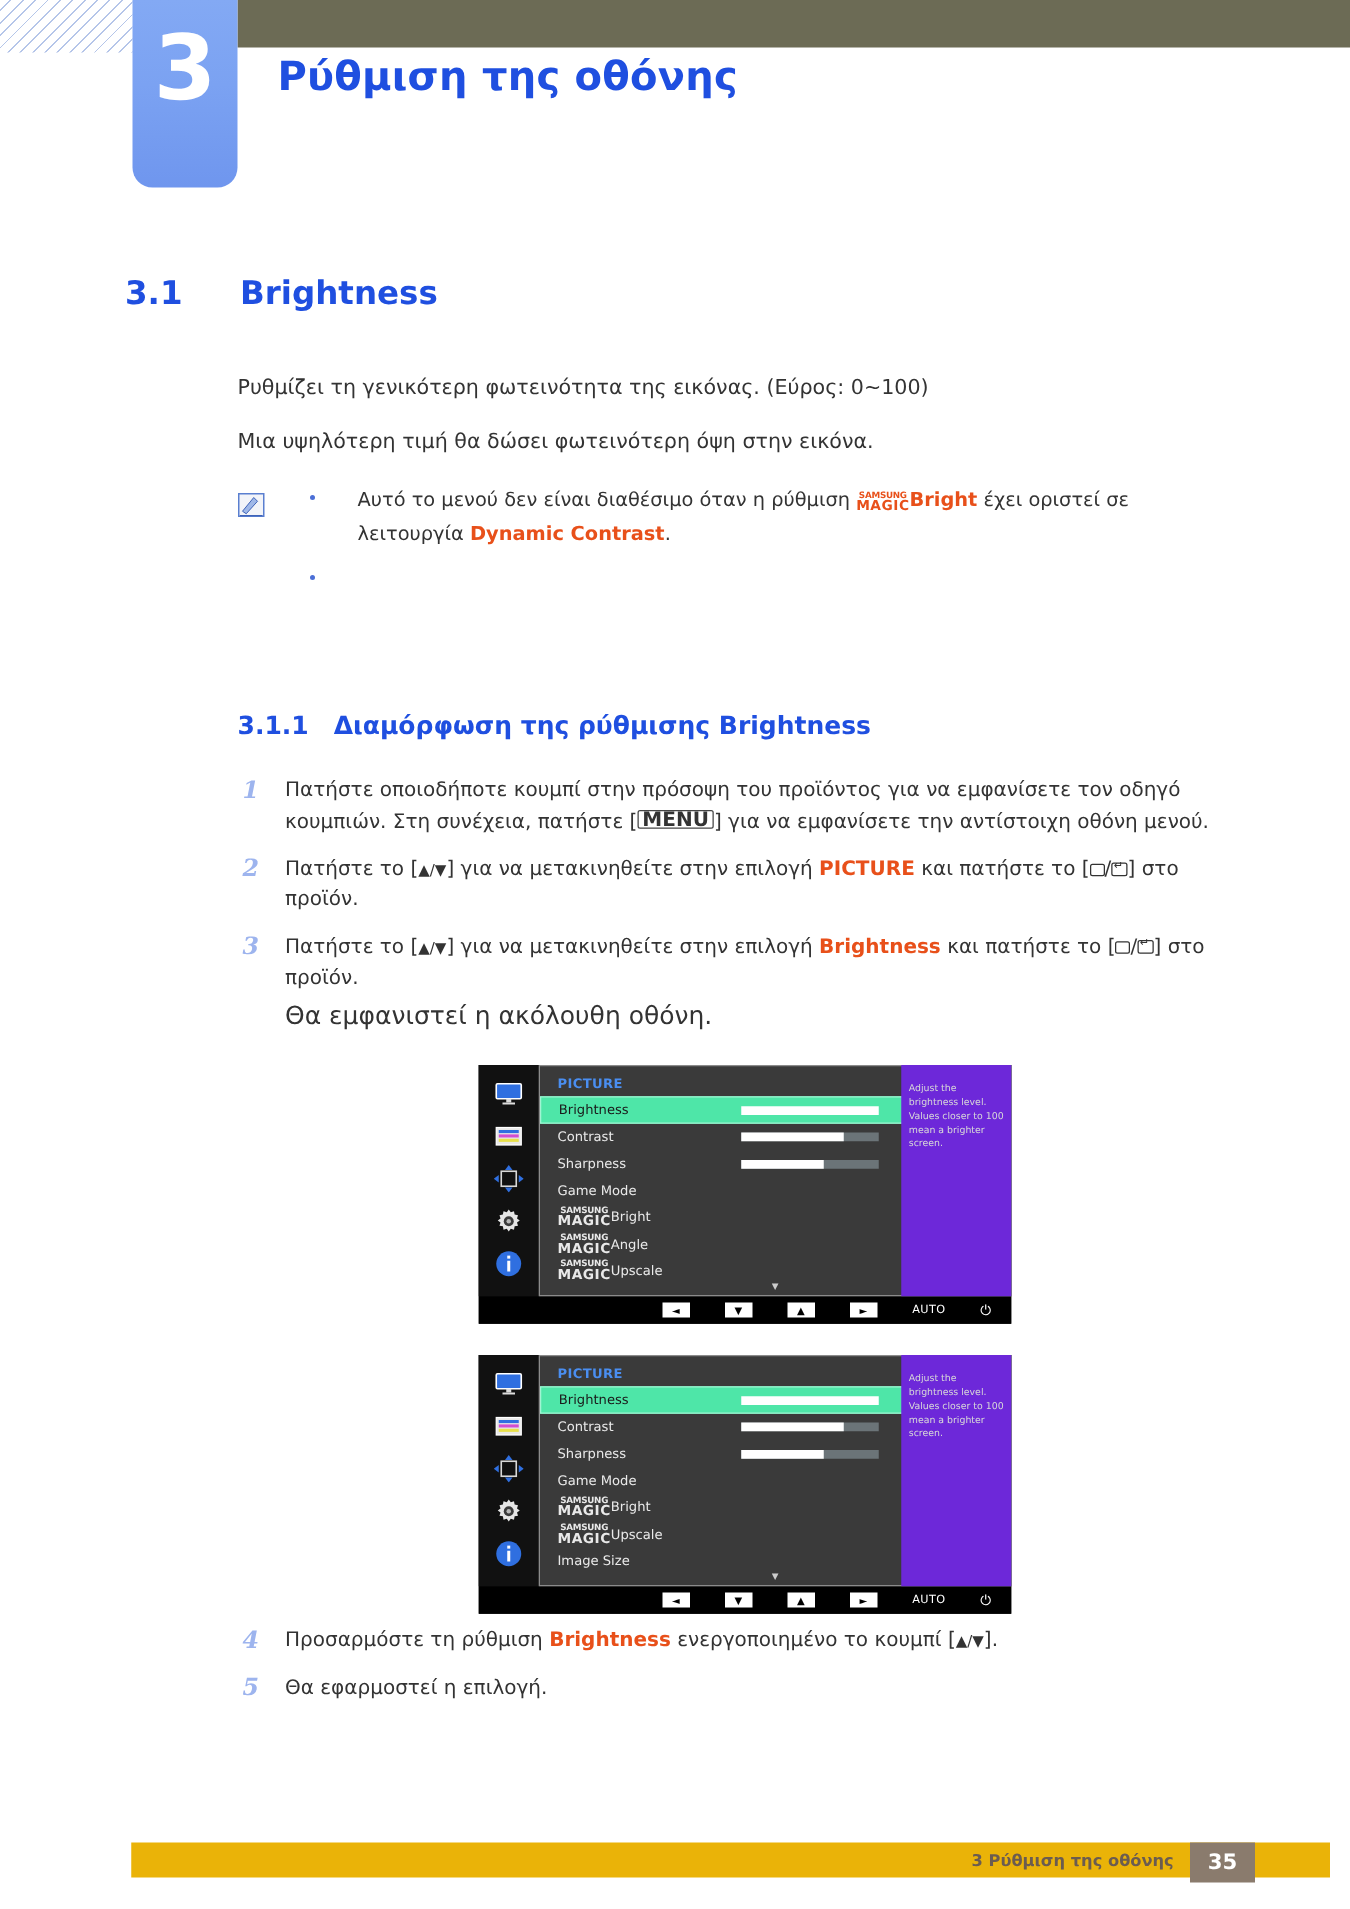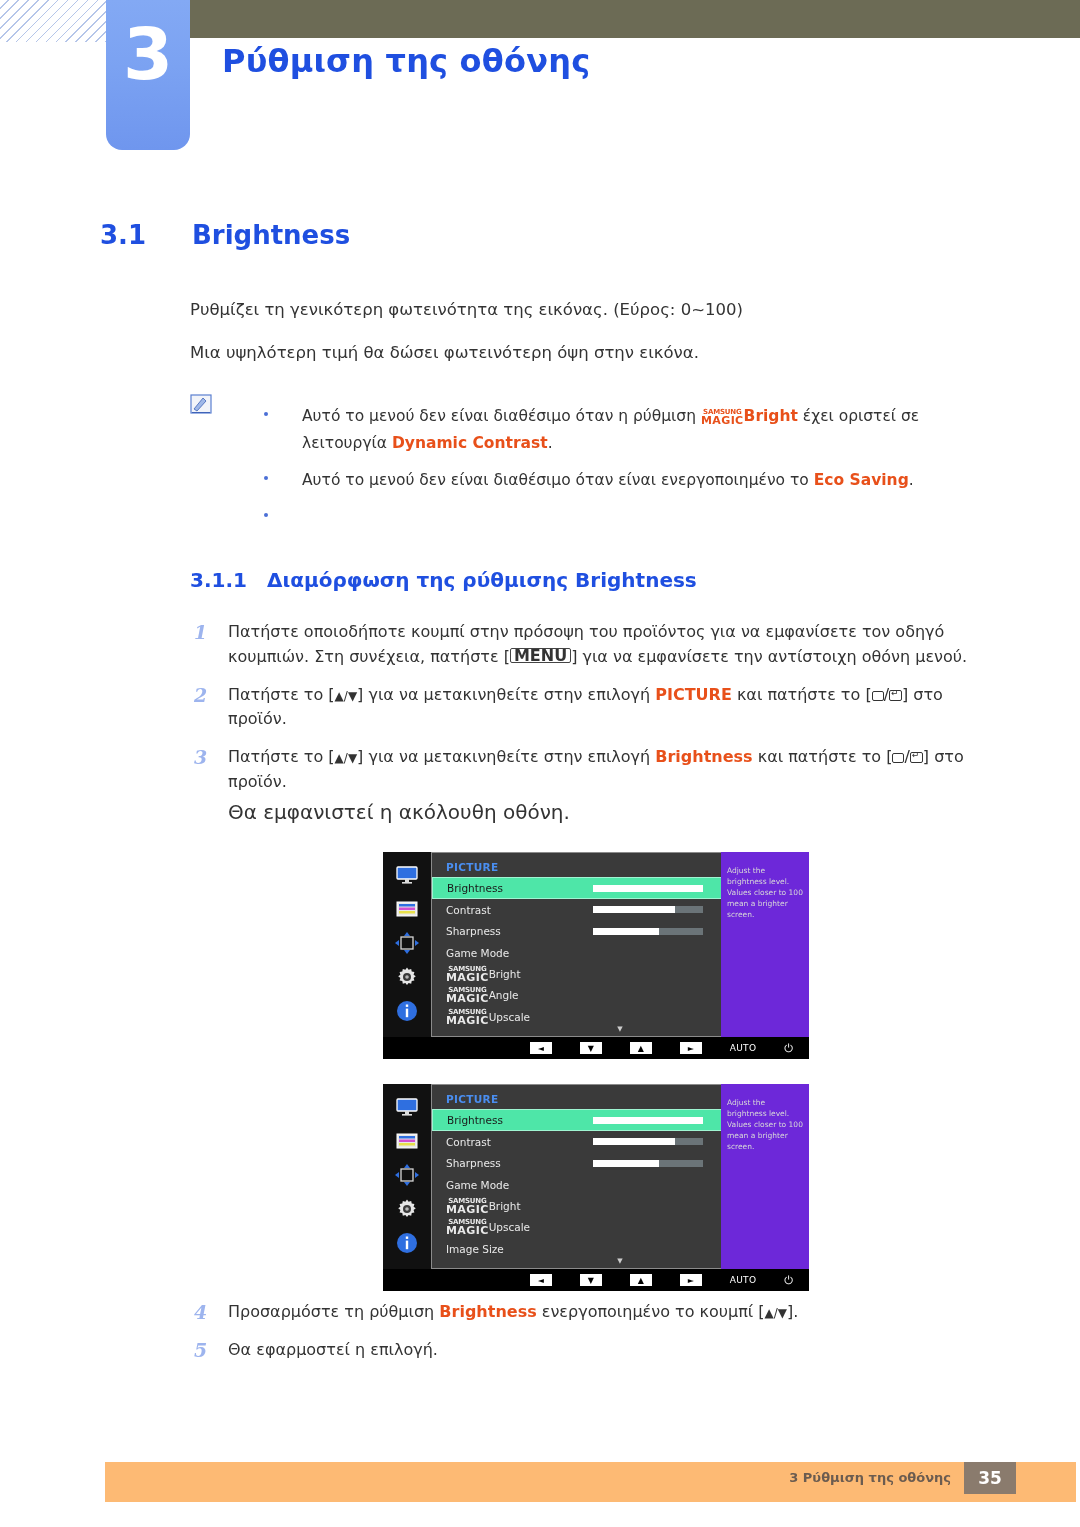--- a/index.html
+++ b/index.html
@@ -66,7 +66,7 @@
   .note-icon{
     position:absolute; left:0px; top:6px; width:22px; height:20px;
   }
-  .note ul{ margin:16px; padding:0; list-style:none; }
+  .note ul{ margin:0; padding:0; list-style:none; }
   .note li{
     position:relative;
     padding-left:96px;

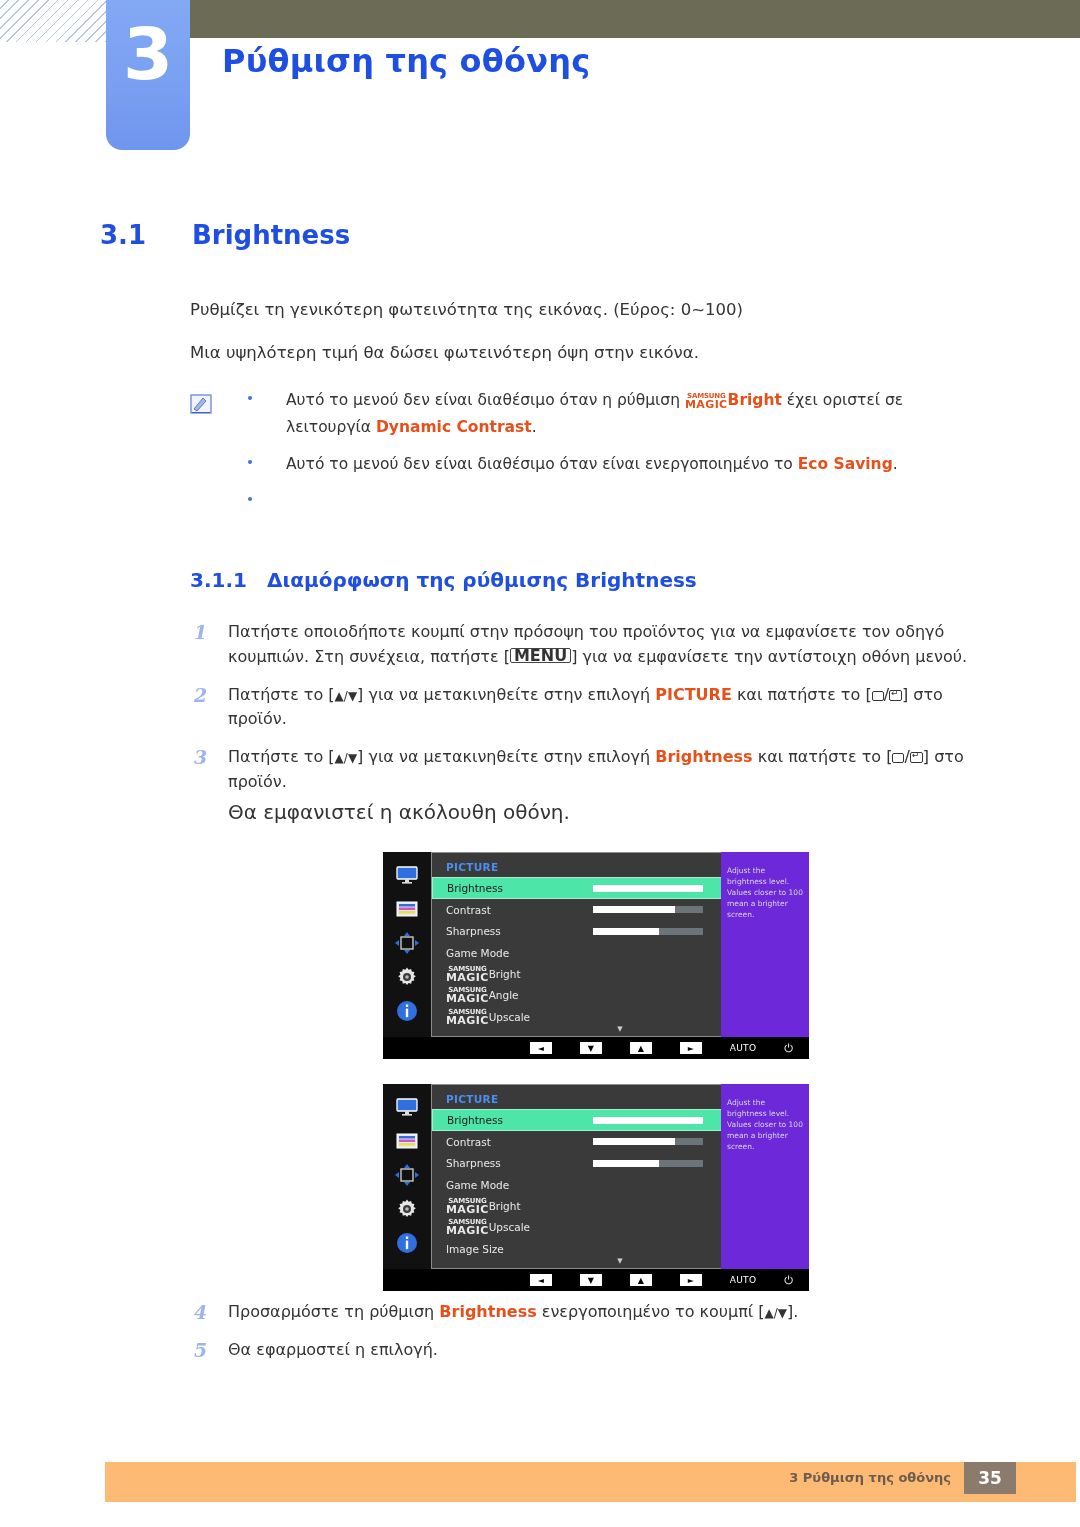--- a/index.html
+++ b/index.html
@@ -241,10 +241,6 @@
     </li>
     <li>
       <span class="dot"></span>
-      <span>Αυτό το μενού δεν είναι διαθέσιμο όταν είναι ενεργοποιημένο το </span><span class="hl">Eco Saving</span><span>.</span>
-    </li>
-    <li>
-      <span class="dot"></span>
     </li>
   </ul>
 </div>

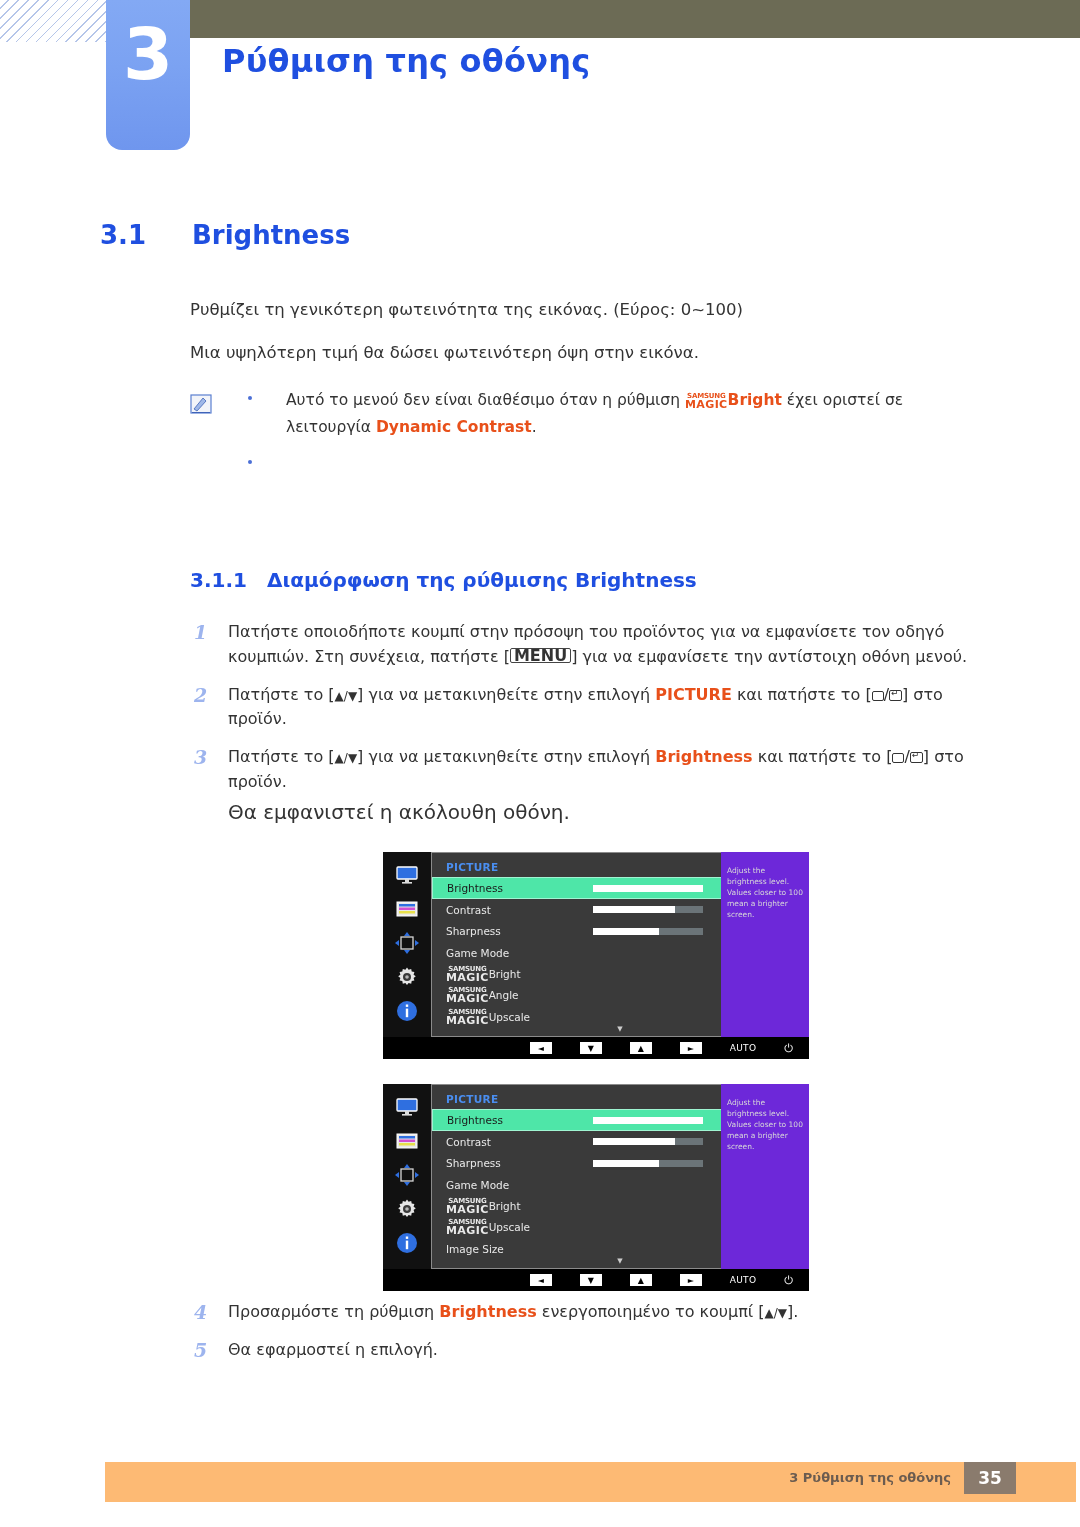--- a/index.html
+++ b/index.html
@@ -195,8 +195,8 @@
 
   
   .footer{
-    position:absolute; left:105px; right:4px; bottom:25px; height:40px;
-    background:#fdba74;
+    position:absolute; left:105px; right:16px; bottom:25px; height:28px;
+    background:#eab308;
   }
   .footer-txt{
     position:absolute; right:125px; top:8px;

